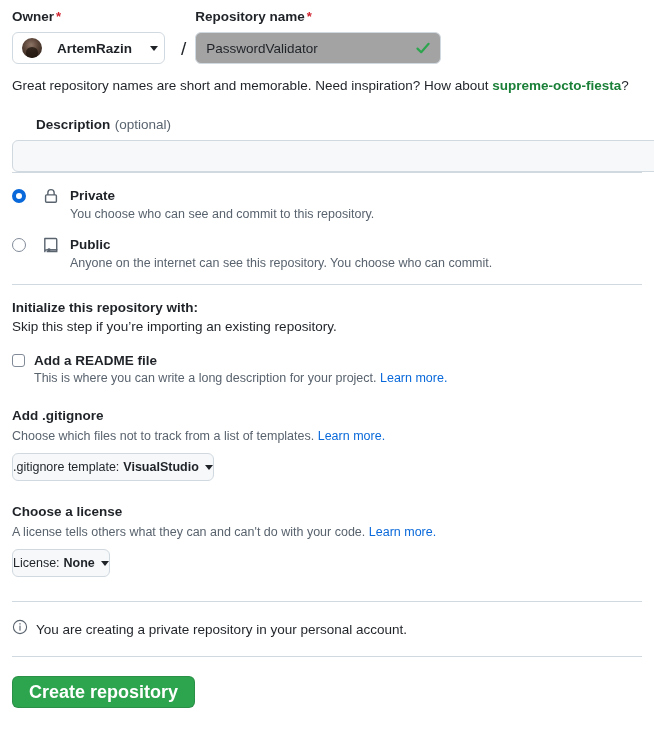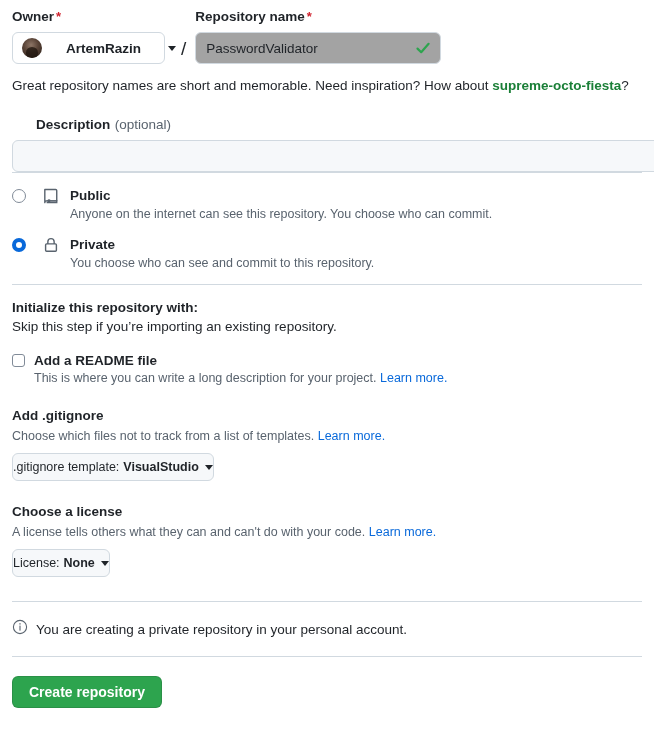--- a/index.html
+++ b/index.html
@@ -27,7 +27,7 @@
   .labelline { height: 20px; display: flex; align-items: center; margin-bottom: 6px; }
 
   .owner-btn {
-    display: flex; align-items: center; gap: 24px;
+    display: flex; align-items: center; gap: 15px;
     height: 32px; padding: 0 9px;
     border: 1px solid #d1d9e0; border-radius: 6px;
     background: #ffffff; cursor: pointer;

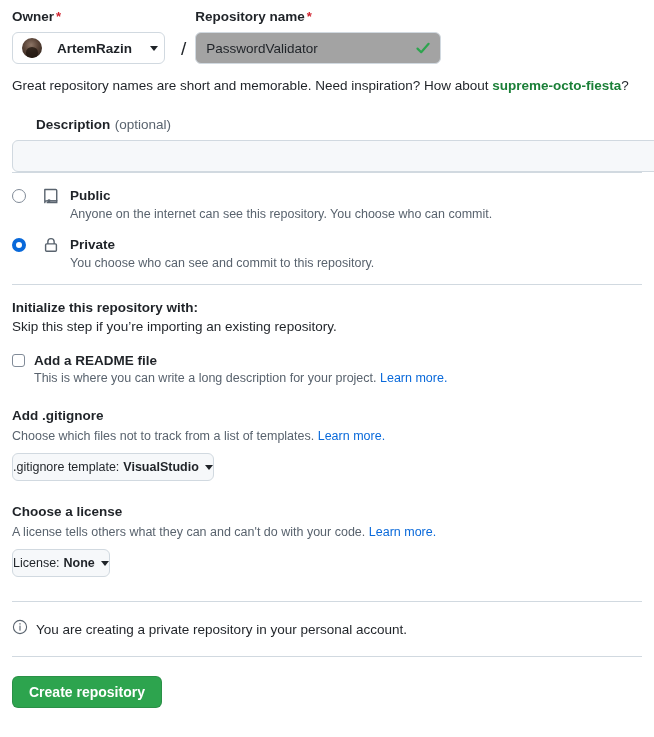--- a/index.html
+++ b/index.html
@@ -184,6 +184,20 @@
   <div class="vis">
 
     <div class="visrow">
+      <span class="radio on"></span>
+      <span class="visicon">
+        <svg width="18" height="18" viewBox="0 0 16 16" aria-hidden="true">
+          <rect x="3.2" y="7.0" width="9.6" height="6.6" rx="0.9" fill="none" stroke="#59636e" stroke-width="1.25"></rect>
+          <path d="M5.2 7.0V5.1a2.8 2.8 0 0 1 5.6 0V7.0" fill="none" stroke="#59636e" stroke-width="1.25"></path>
+        </svg>
+      </span>
+      <span class="vistext">
+        <span class="vistitle">Private</span>
+        <div class="visdesc">You choose who can see and commit to this repository.</div>
+      </span>
+    </div>
+
+    <div class="visrow">
       <span class="radio"></span>
       <span class="visicon">
         <svg width="18" height="18" viewBox="0 0 16 16" aria-hidden="true">
@@ -195,20 +209,6 @@
       <span class="vistext">
         <span class="vistitle">Public</span>
         <div class="visdesc">Anyone on the internet can see this repository. You choose who can commit.</div>
-      </span>
-    </div>
-
-    <div class="visrow">
-      <span class="radio on"></span>
-      <span class="visicon">
-        <svg width="18" height="18" viewBox="0 0 16 16" aria-hidden="true">
-          <rect x="3.2" y="7.0" width="9.6" height="6.6" rx="0.9" fill="none" stroke="#59636e" stroke-width="1.25"></rect>
-          <path d="M5.2 7.0V5.1a2.8 2.8 0 0 1 5.6 0V7.0" fill="none" stroke="#59636e" stroke-width="1.25"></path>
-        </svg>
-      </span>
-      <span class="vistext">
-        <span class="vistitle">Private</span>
-        <div class="visdesc">You choose who can see and commit to this repository.</div>
       </span>
     </div>
   </div>

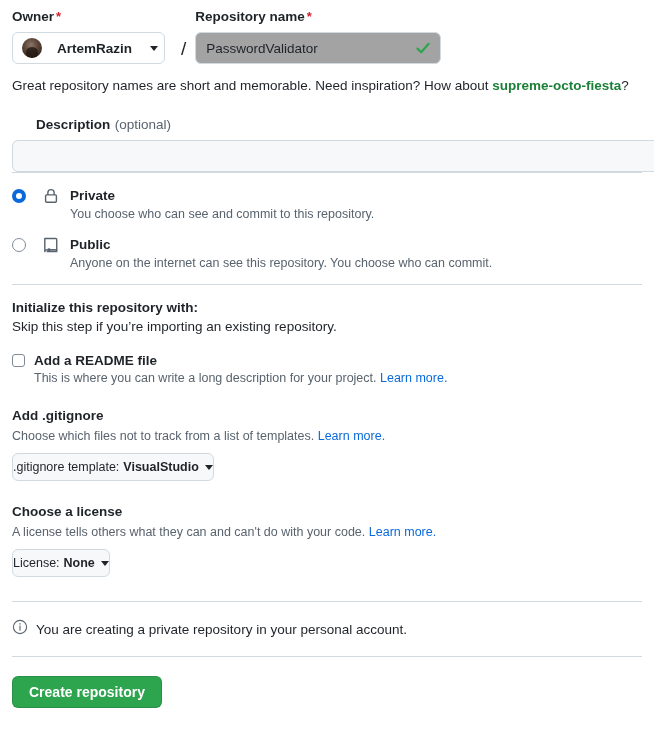--- a/index.html
+++ b/index.html
@@ -123,7 +123,7 @@
     margin-top: 19px; height: 32px; padding: 0 16px;
     background: #2da44e; border: 1px solid rgba(27,31,36,0.15);
     border-radius: 6px; color: #ffffff;
-    font-size: 14px; font-weight: bold;
+    font-size: 18px; font-weight: bold;
     font-family: "Liberation Sans", sans-serif;
     cursor: pointer;
   }

